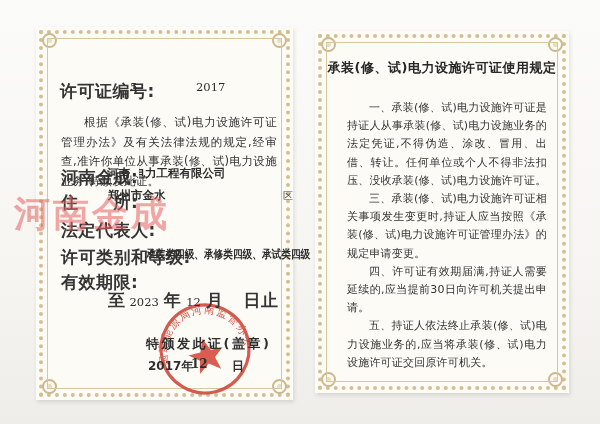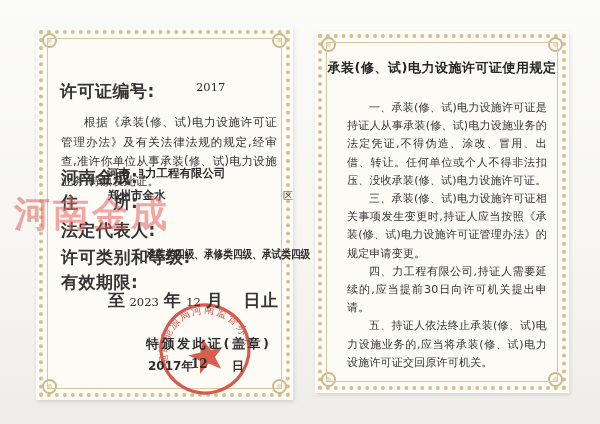--- a/index.html
+++ b/index.html
@@ -106,7 +106,7 @@
     <div class="abs rules" style="left:32px;top:68px;width:200px;">
       <p>一、承装(修、试)电力设施许可证是持证人从事承装(修、试)电力设施业务的法定凭证,不得伪造、涂改、冒用、出借、转让。任何单位或个人不得非法扣压、没收承装(修、试)电力设施许可证。</p>
       <p>三、承装(修、试)电力设施许可证相关事项发生变更时,持证人应当按照《承装(修、试)电力设施许可证管理办法》的规定申请变更。</p>
-      <p>四、力工程有限公司,持证人需要延续的,应当提前30日向许可机关提出申请。</p>
+      <p>四、许可证有效期届满,持证人需要延续的,应当提前30日向许可机关提出申请。</p>
       <p>五、持证人依法终止承装(修、试)电力设施业务的,应当将承装(修、试)电力设施许可证交回原许可机关。</p>
     </div>
   </div>

